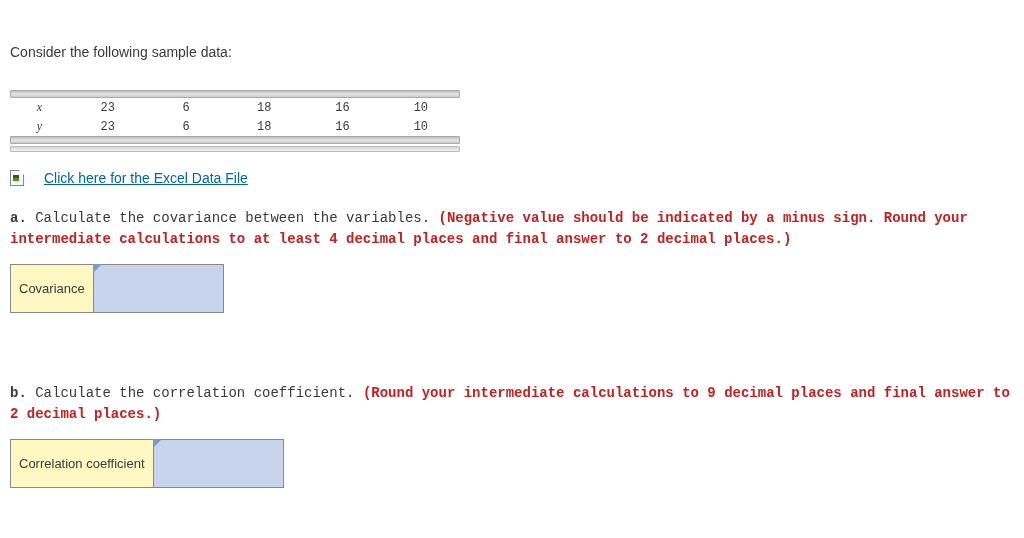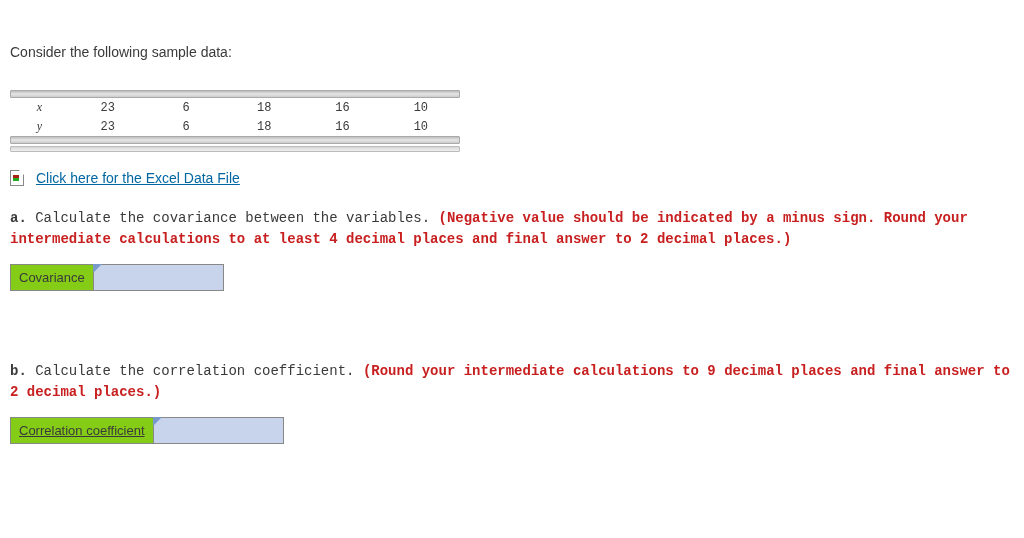--- a/index.html
+++ b/index.html
@@ -53,7 +53,7 @@
       margin-bottom: 22px;
       display: flex;
       align-items: center;
-      gap: 12px;
+      gap: 20px;
     }
     .excel-icon {
       width: 14px;

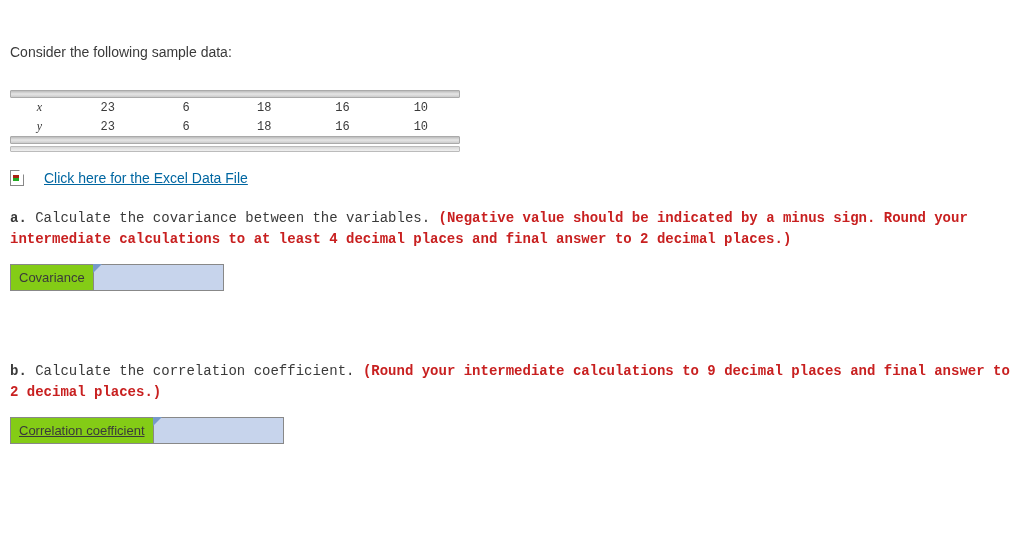--- a/index.html
+++ b/index.html
@@ -112,9 +112,9 @@
     }
     .answer-table td {
       border: 1px solid #888;
-      padding: 5px 8px;
+      padding: 16px 8px;
       font-size: 13px;
-      background: #84cc16;
+      background: #fef9c3;
     }
     .answer-table td.input-cell {
       background: #c7d4ec;

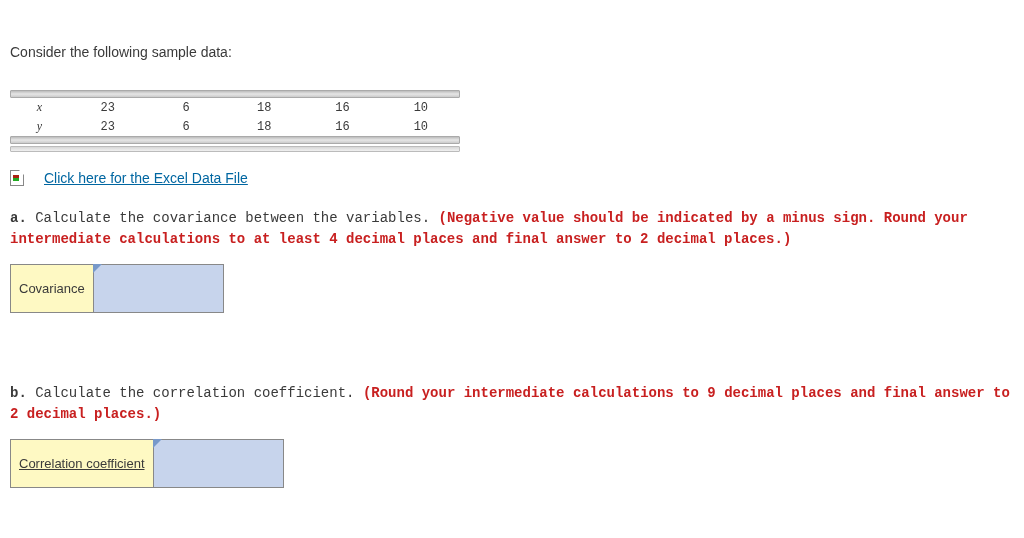--- a/index.html
+++ b/index.html
@@ -105,7 +105,6 @@
     }
     .answer-row.last {
       margin-bottom: 16px;
-      text-decoration: underline;
     }
     .answer-table {
       border-collapse: collapse;

